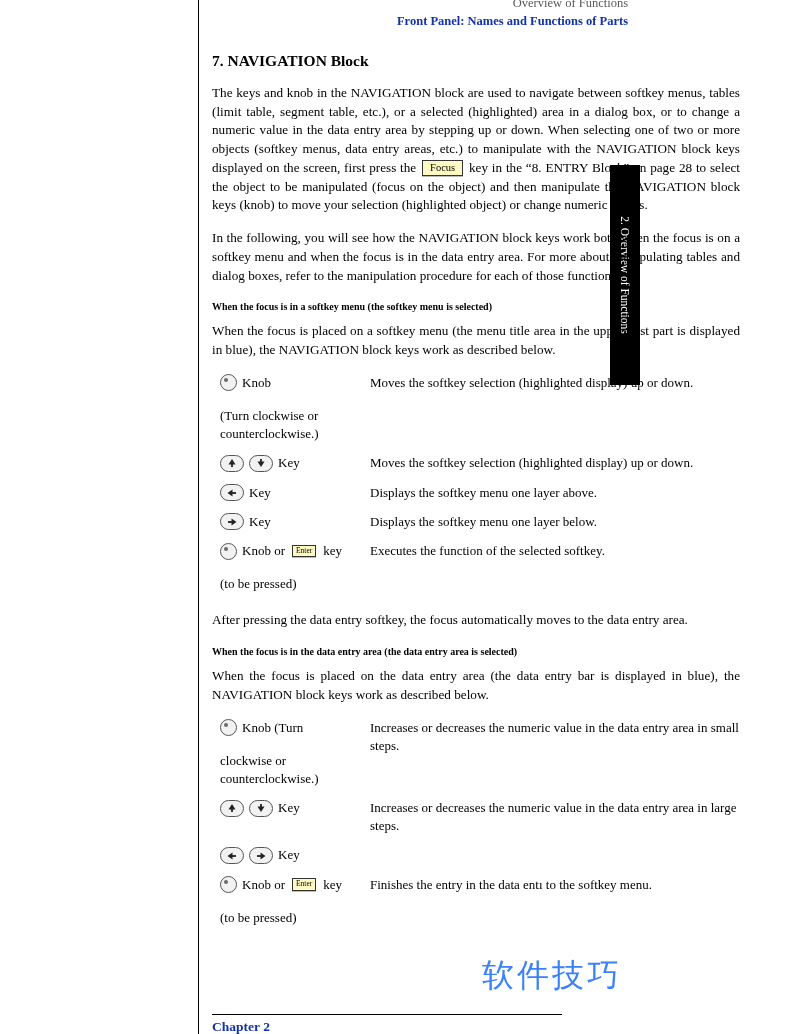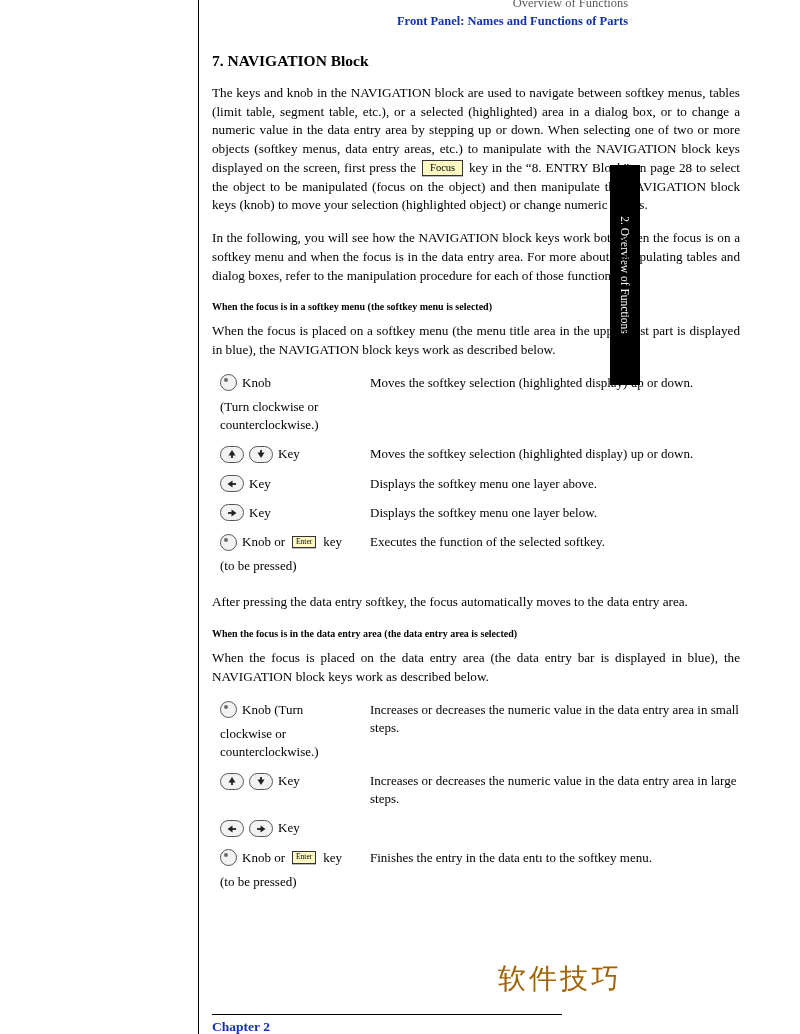--- a/index.html
+++ b/index.html
@@ -159,7 +159,7 @@
   }
   .left .linesub {
     display: block;
-    margin-top: 6px;
+    margin-top: 15px;
   }
 
   

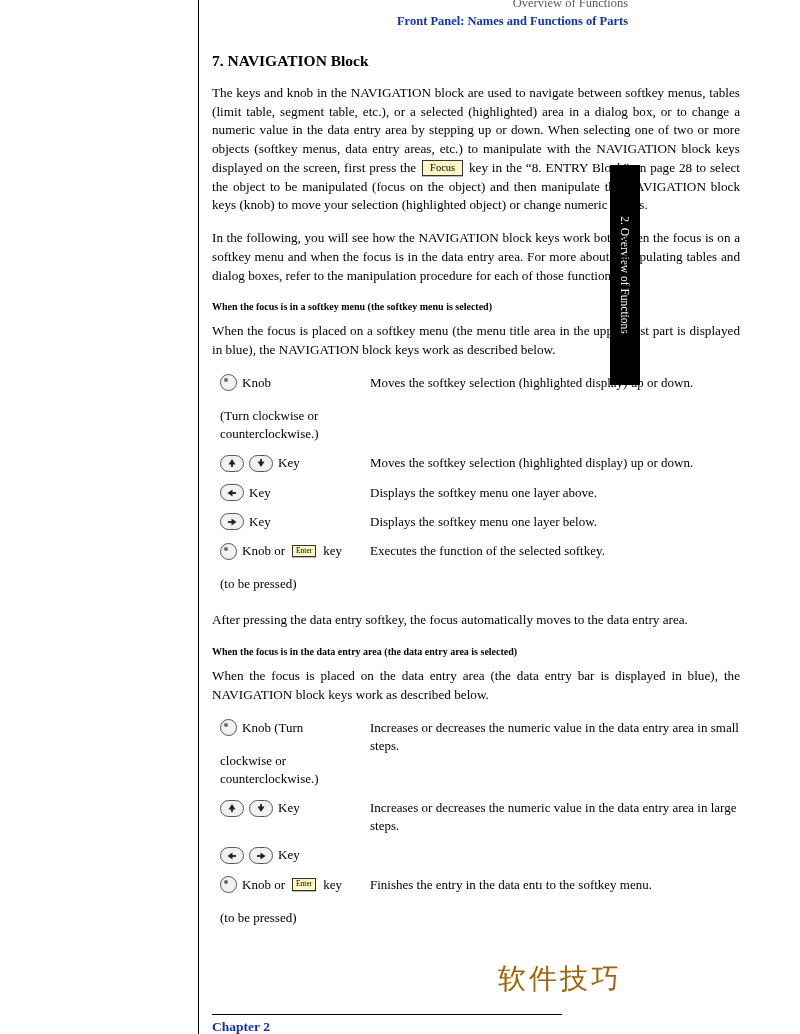--- a/index.html
+++ b/index.html
@@ -236,8 +236,8 @@
     position: absolute;
     right: 18px;
     bottom: 36px;
-    font-size: 28px;
-    color: #a16207;
+    font-size: 32px;
+    color: #3b82f6;
     font-family: "DejaVu Sans", sans-serif;
     letter-spacing: 3px;
     white-space: nowrap;

